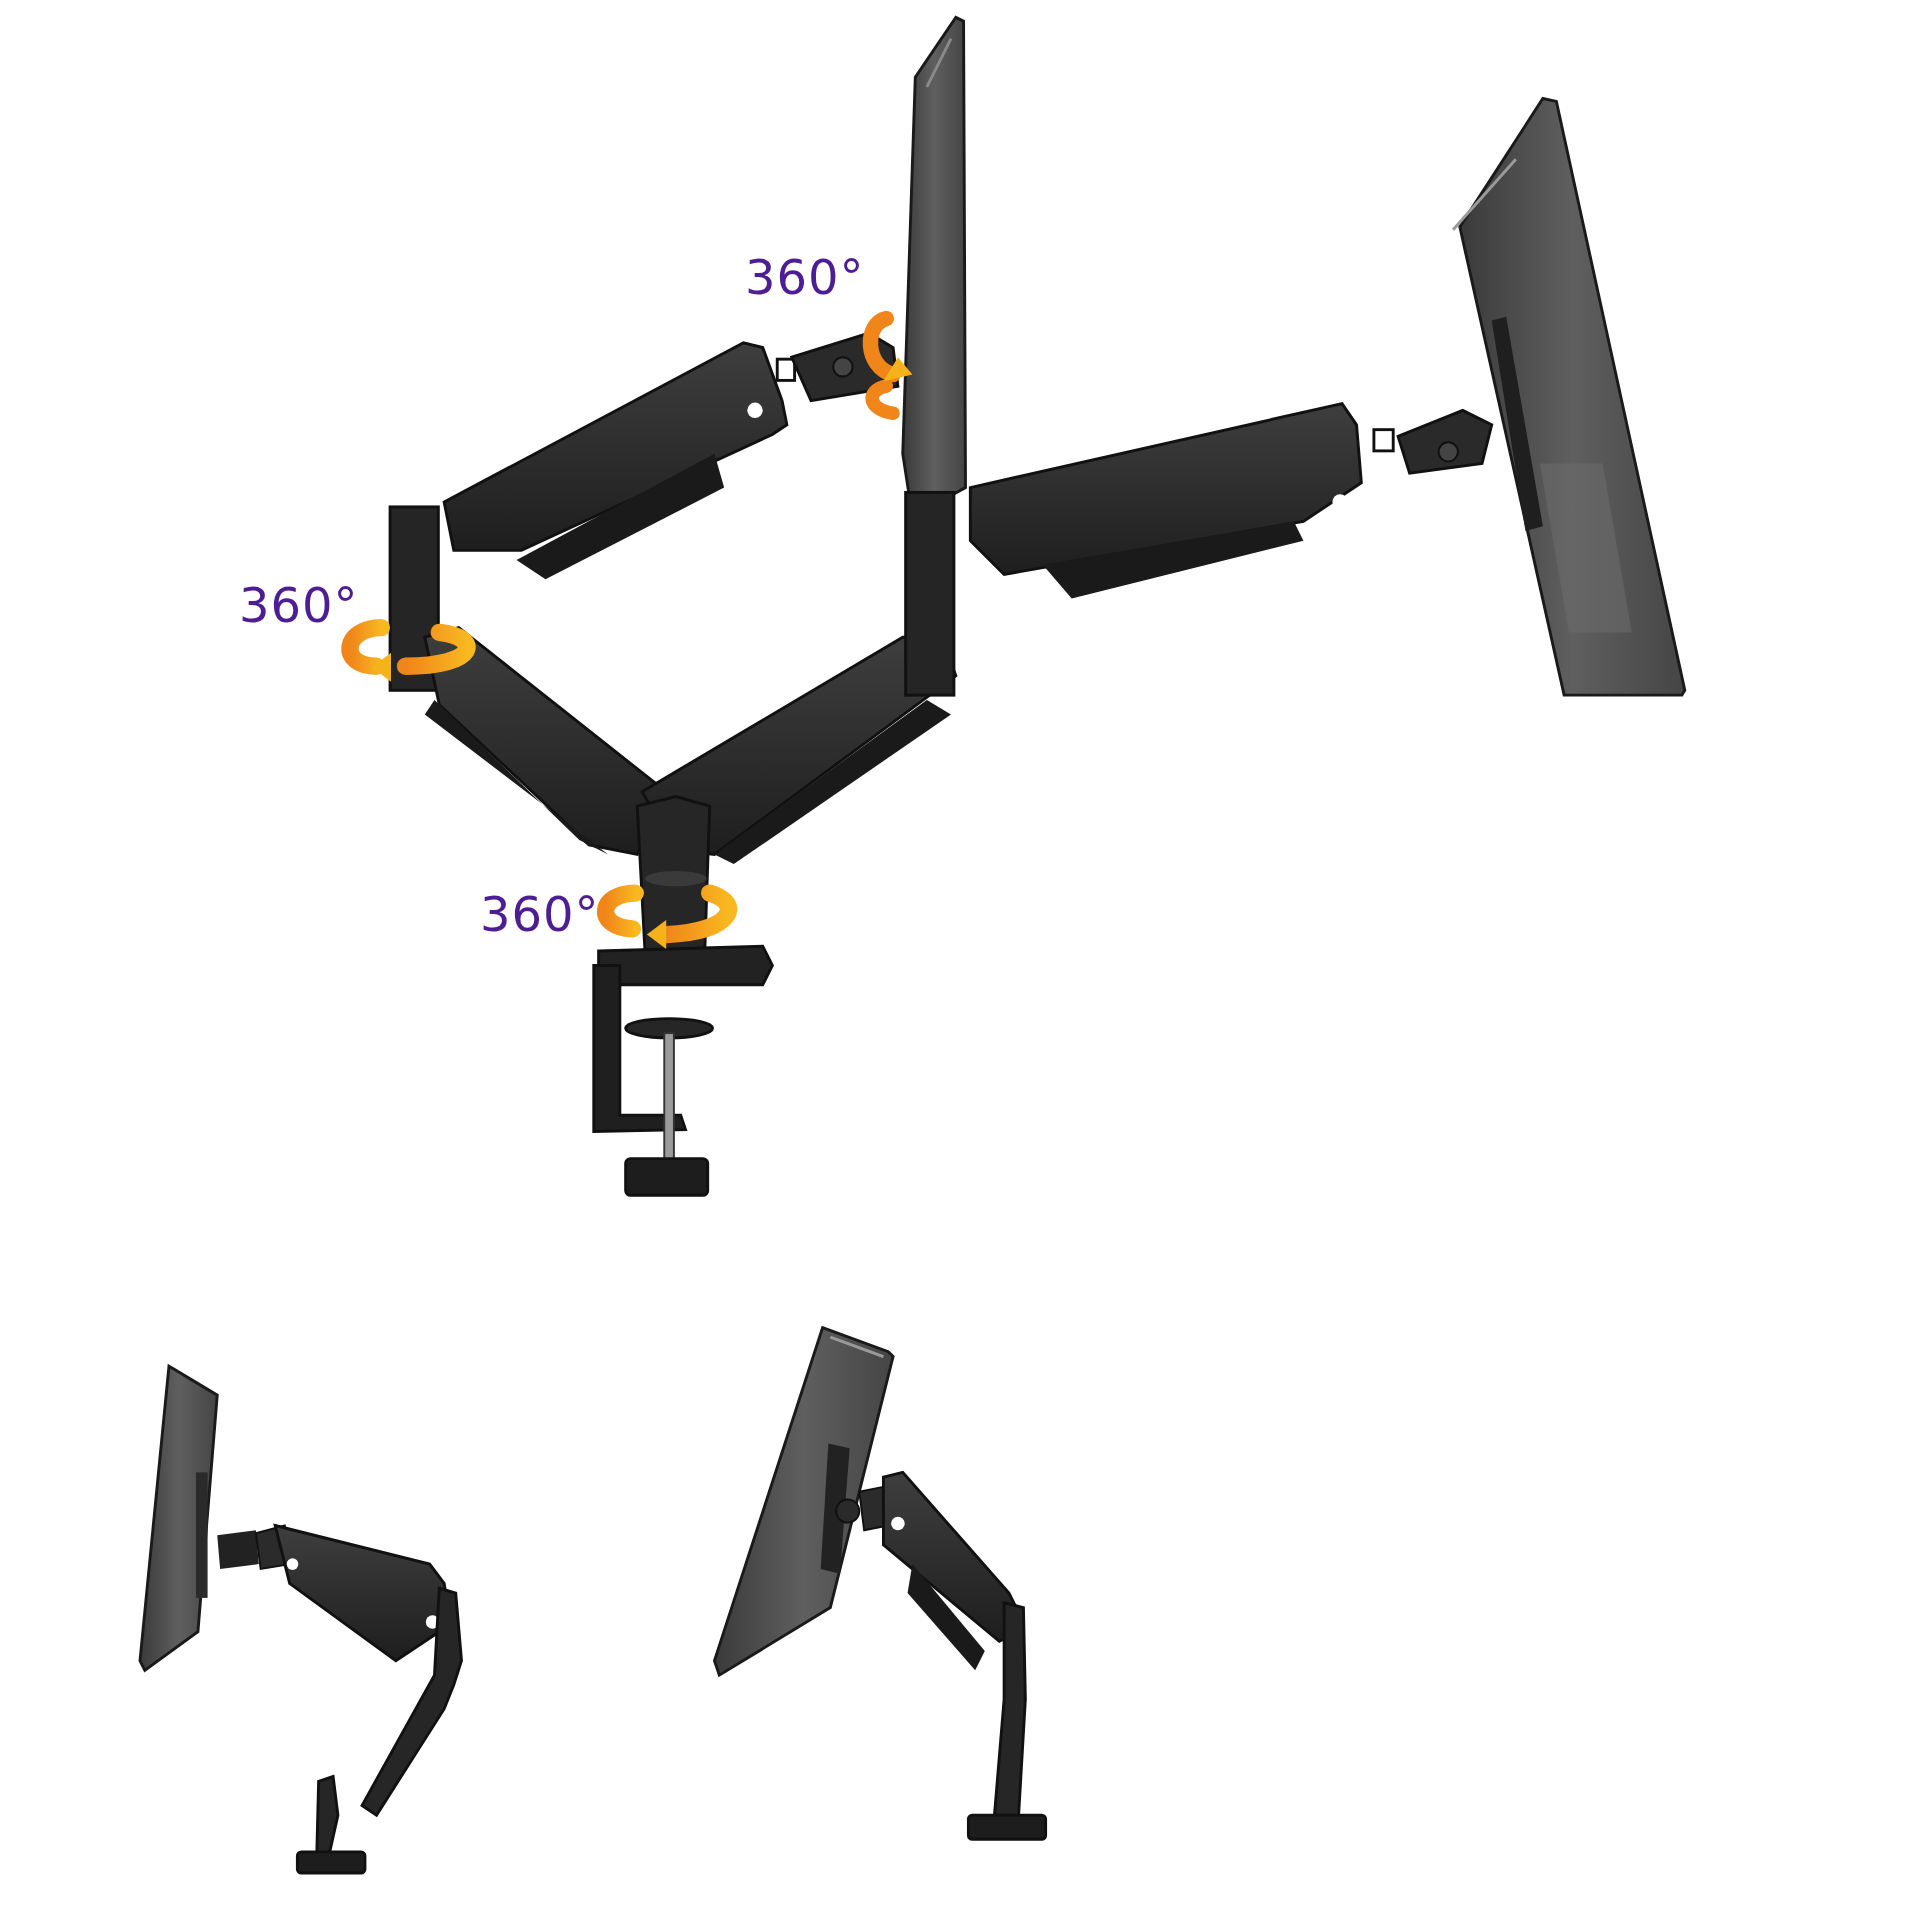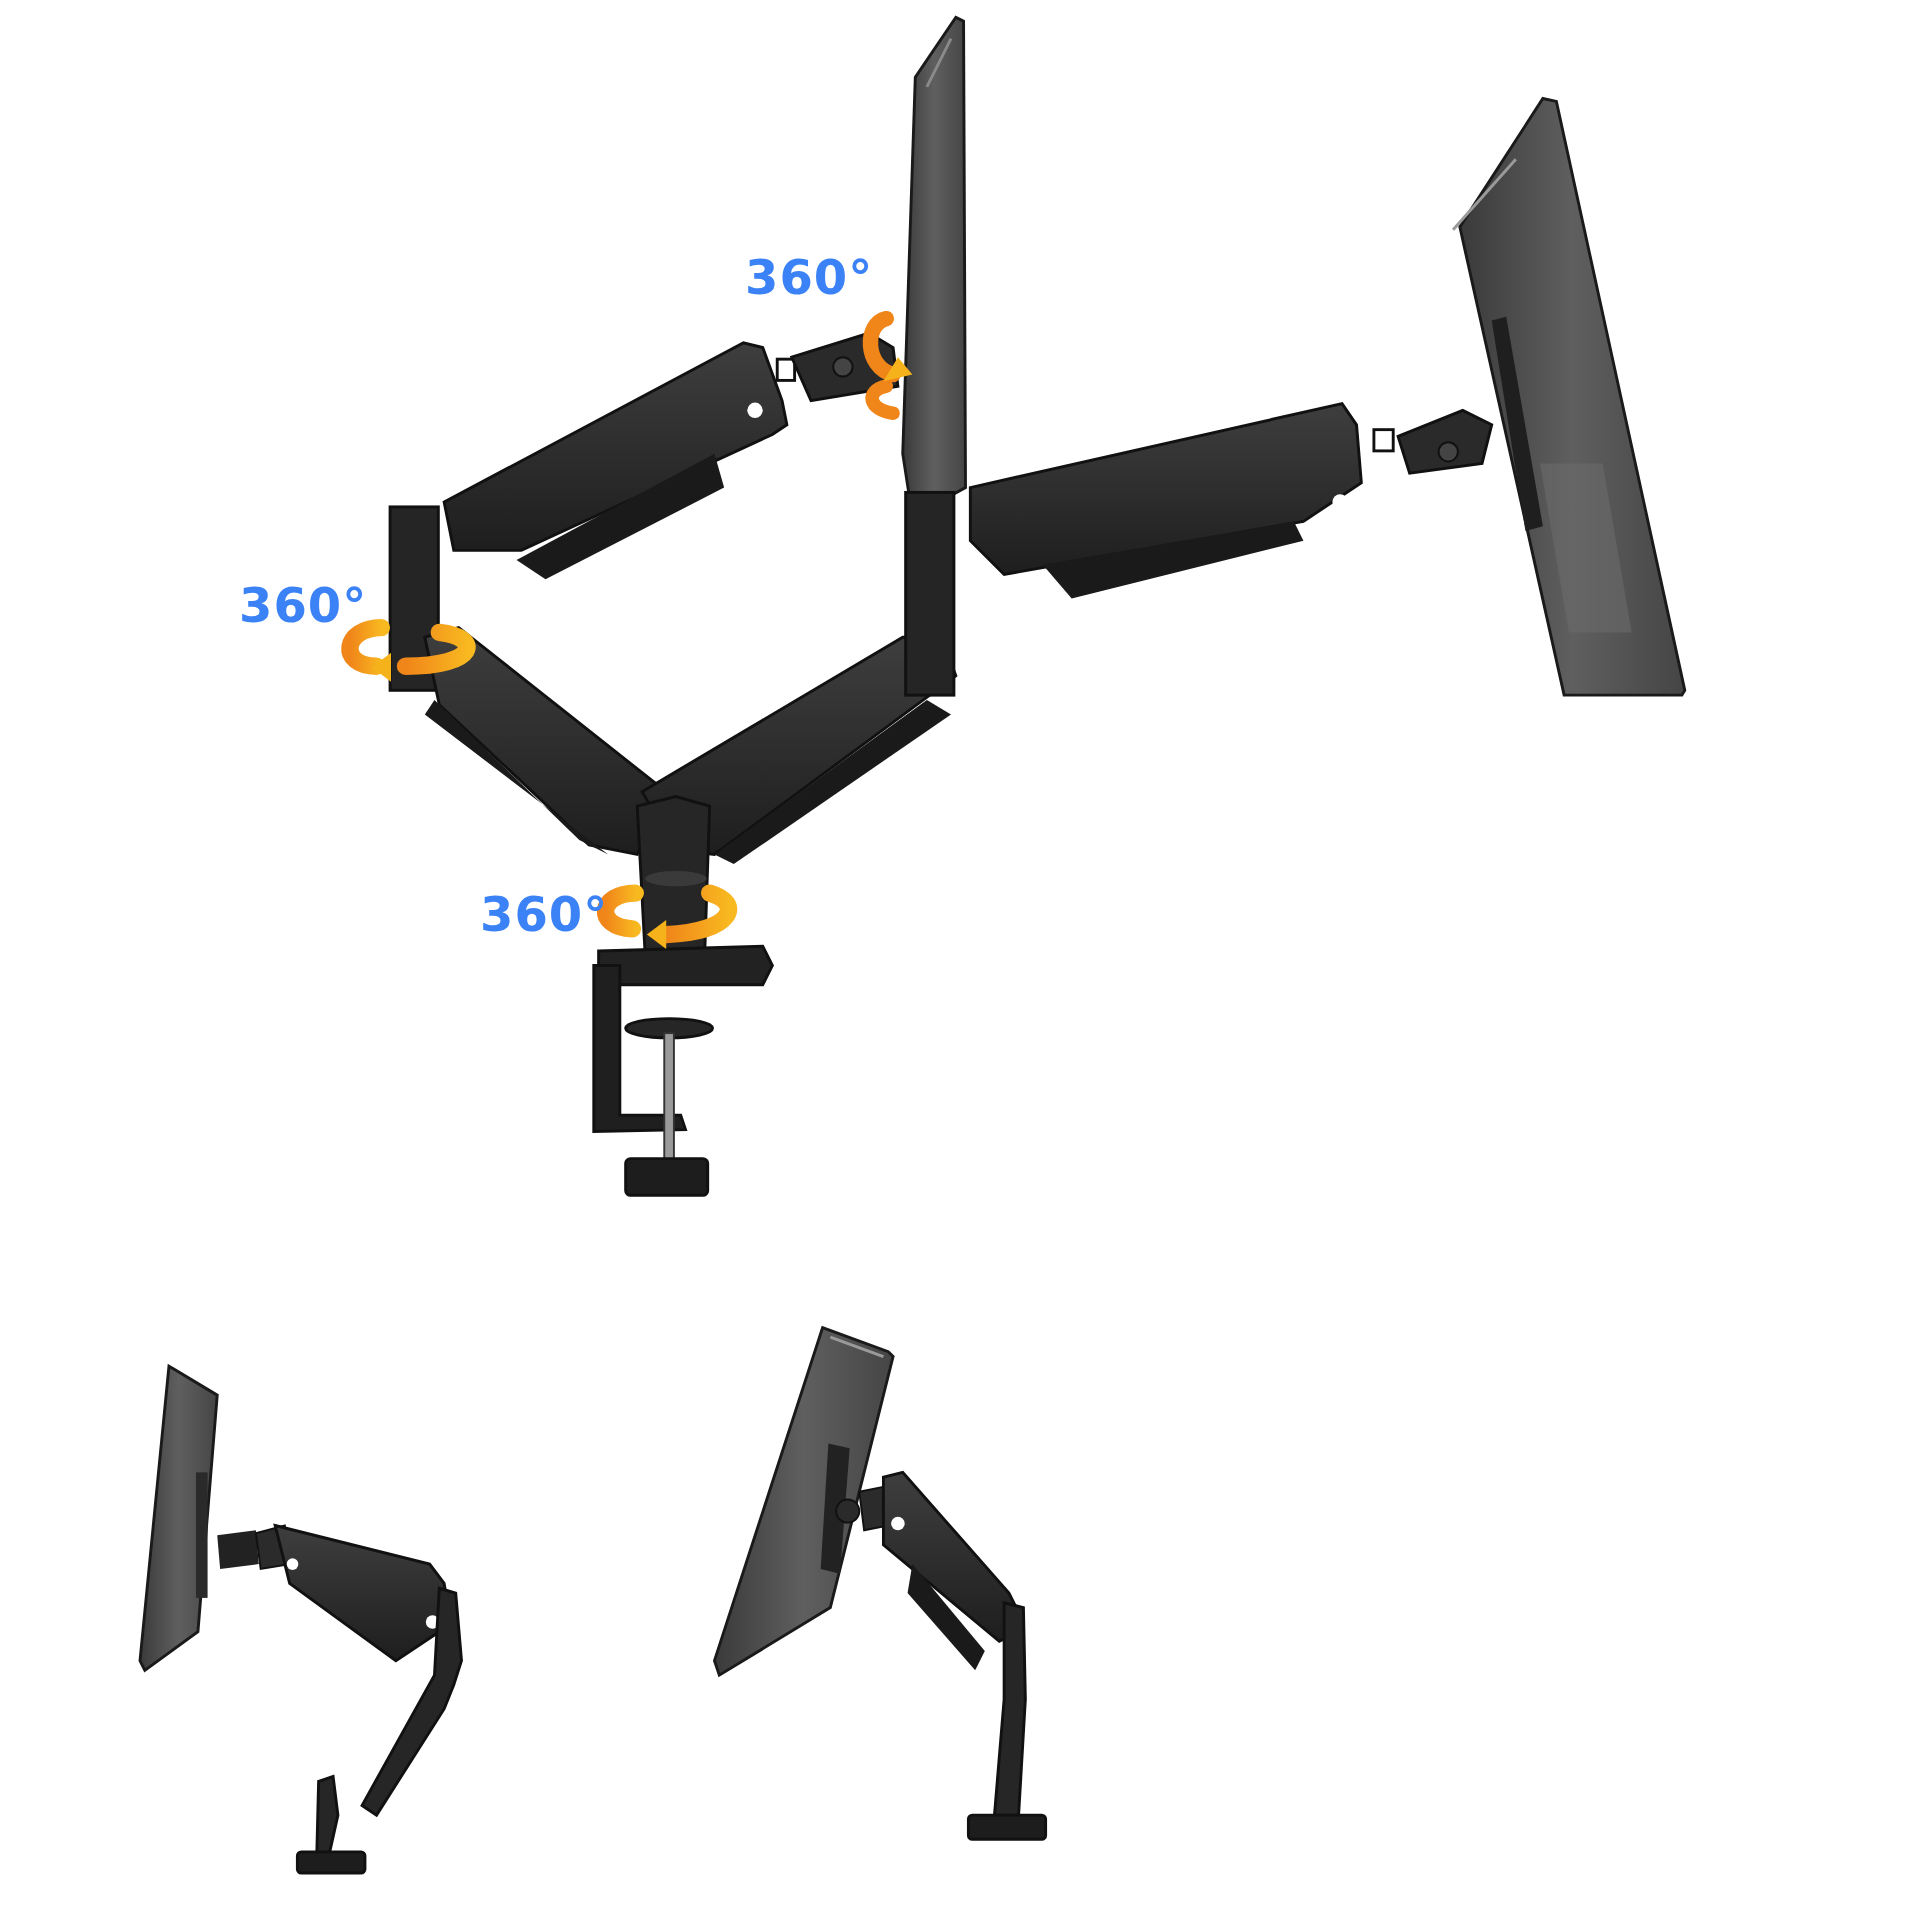--- a/index.html
+++ b/index.html
@@ -6,8 +6,8 @@
   body { width:1931px; height:1931px; position:relative; overflow:hidden; font-family:"DejaVu Sans", sans-serif; }
   .scene { position:absolute; left:0; top:0; width:1931px; height:1931px; }
   .label {
-    position:absolute; color:#3b82f6; font-family:"DejaVu Sans", sans-serif;
-    font-size:48px; font-weight:bold; letter-spacing:1px; line-height:1;
+    position:absolute; color:#4c1d95; font-family:"DejaVu Sans", sans-serif;
+    font-size:48px; font-weight:normal; letter-spacing:1px; line-height:1;
   }
   svg { position:absolute; left:0; top:0; }
 </style>

